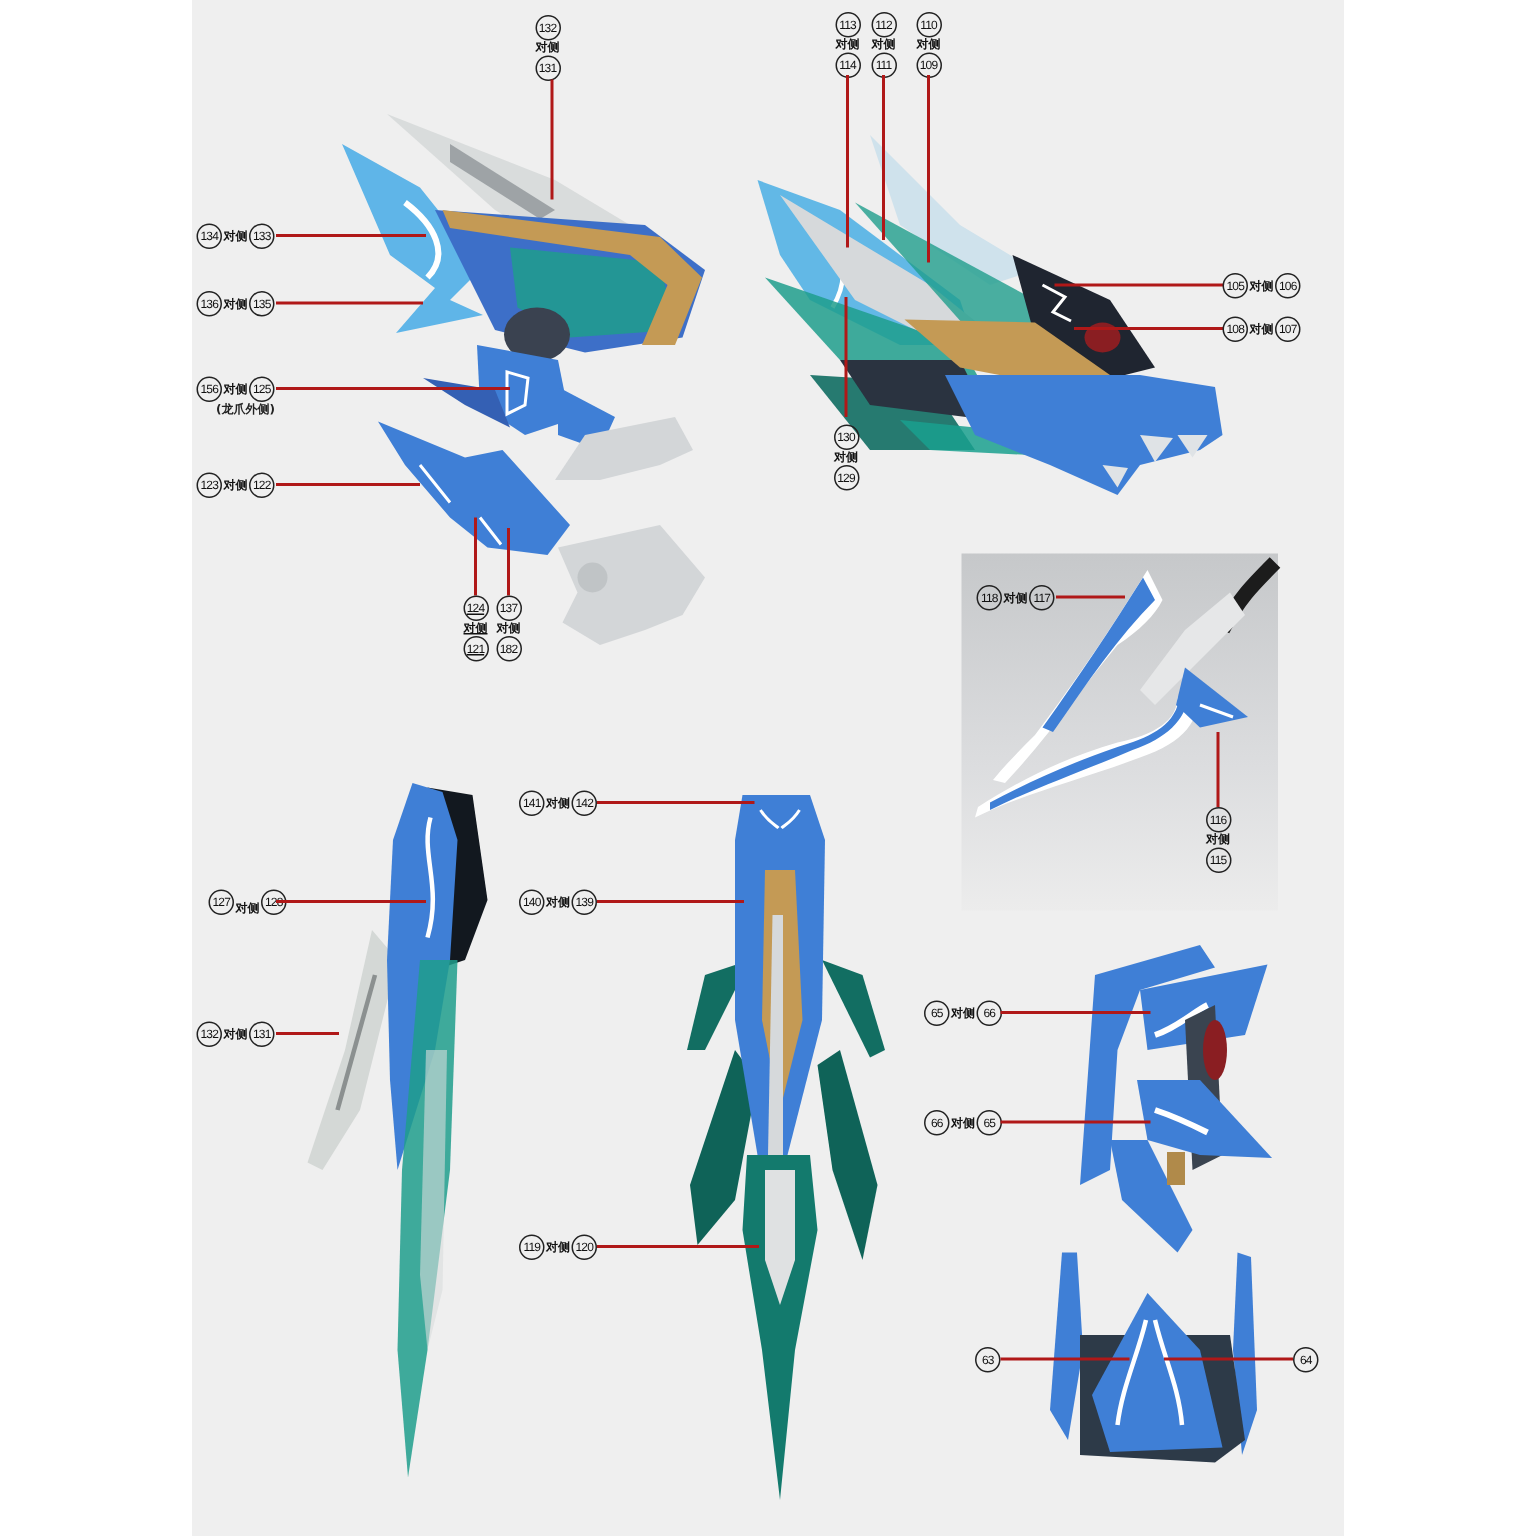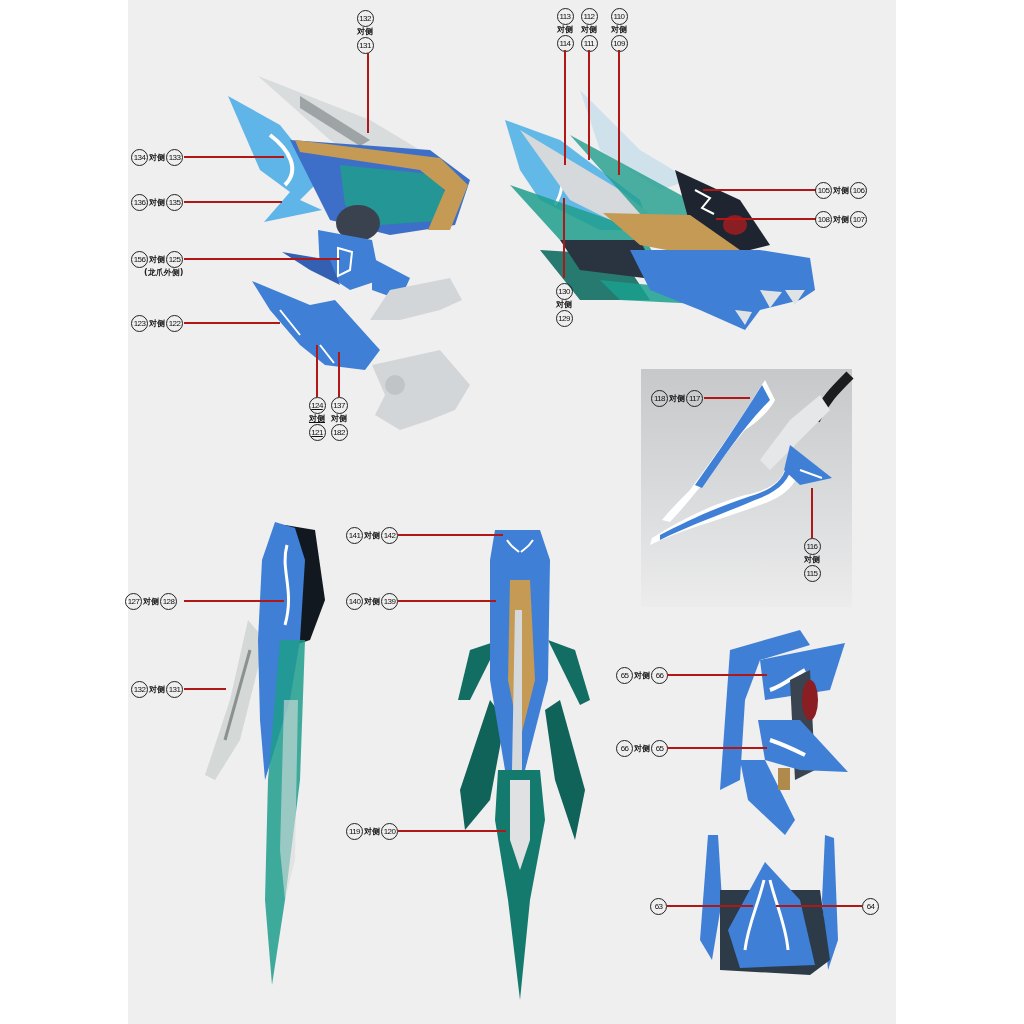--- a/index.html
+++ b/index.html
@@ -211,7 +211,7 @@
     <polygon points="284,700 298,700 295,860 285,900 280,850" fill="#d8dcdc" opacity="0.6"></polygon>
   </svg>
 
-  <div class="callout" style="left:125px;top:593px;">
+  <div class="callout" style="left:139px;top:593px;align-items:flex-end;">
     <span class="num">127</span>
     <span class="sep">对侧</span>
     <span class="num">128</span>

